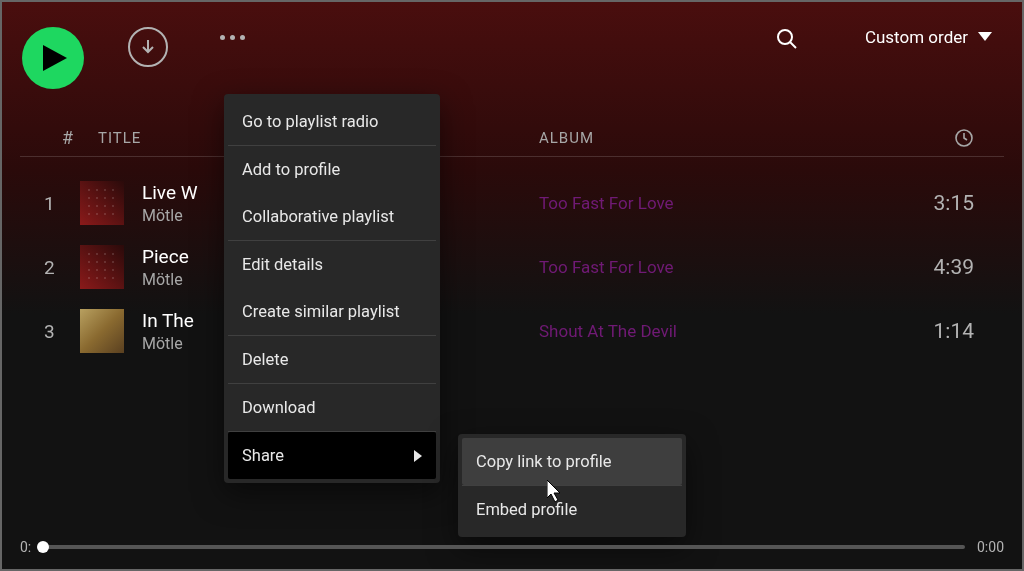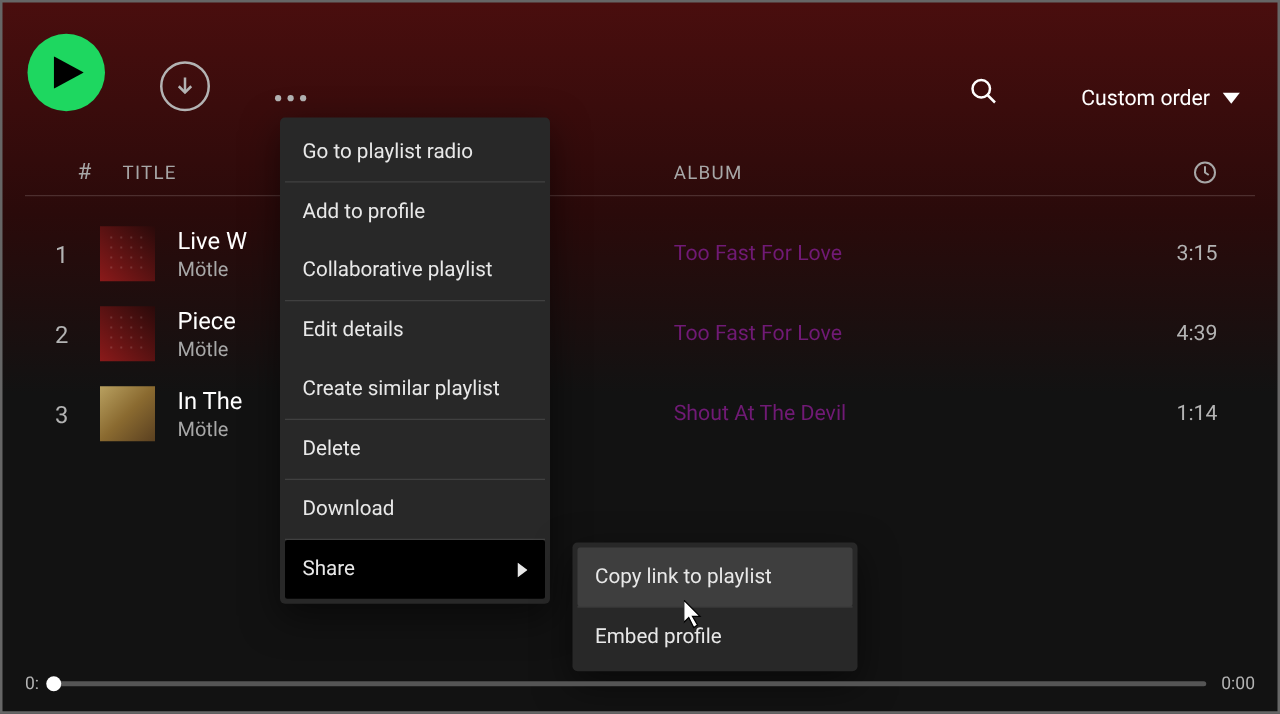--- a/index.html
+++ b/index.html
@@ -15,7 +15,7 @@
     }
     .top-bar {
       display: flex;
-      align-items: flex-end;
+      align-items: flex-start;
       padding: 25px 30px 20px 20px;
       gap: 44px;
     }

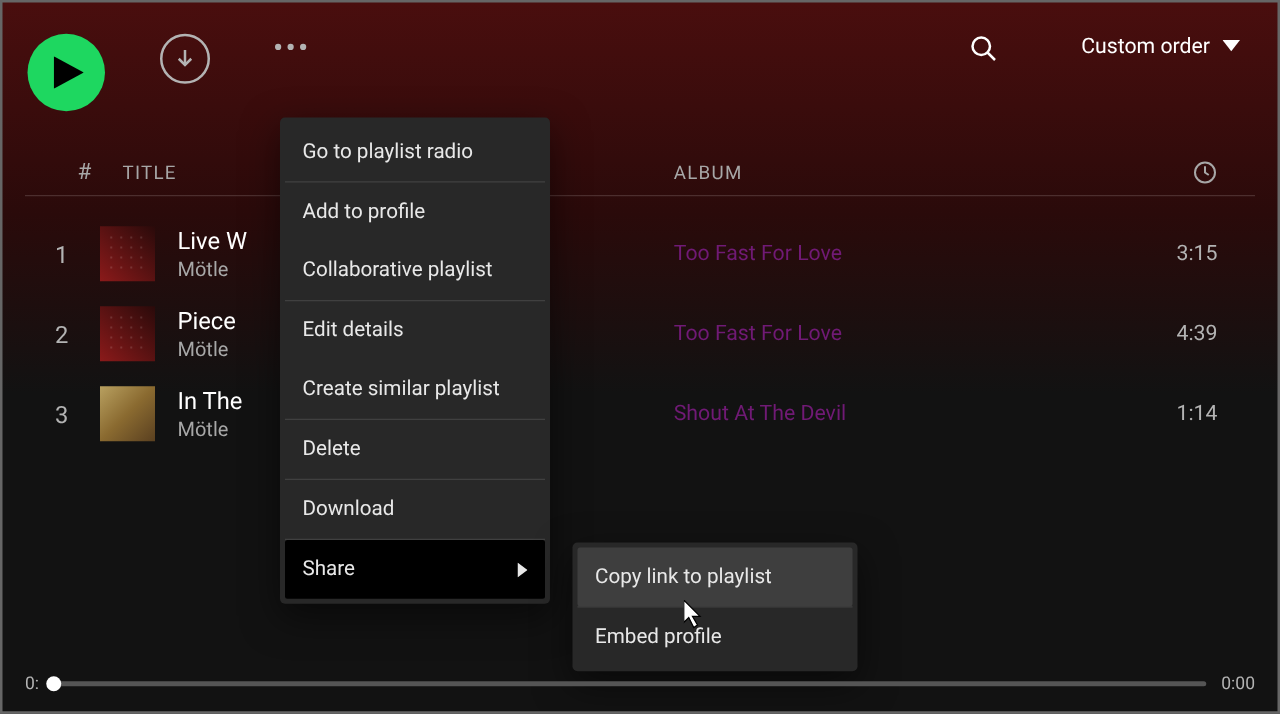--- a/index.html
+++ b/index.html
@@ -94,7 +94,7 @@
     .track-title { color: #fff; font-size: 19px; margin-bottom: 2px; }
     .track-artist { color: #a7a7a7; font-size: 16px; }
     .track-album { width: 355px; color: #701a75; font-size: 17px; }
-    .track-dur { width: 80px; text-align: right; color: #b3b3b3; font-size: 17px; }
+    .track-dur { width: 80px; text-align: right; color: #b3b3b3; font-size: 21px; }
     .context-menu {
       position: absolute;
       left: 222px;

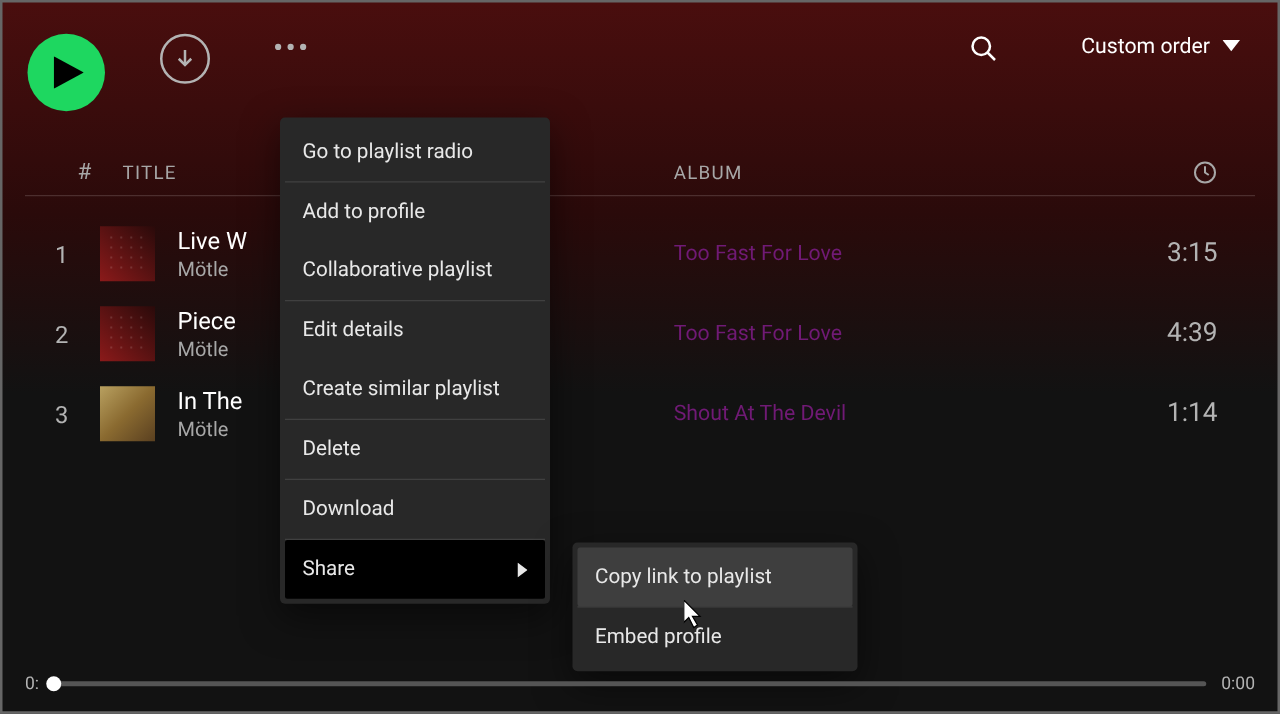--- a/index.html
+++ b/index.html
@@ -263,7 +263,7 @@
 </div>
 
 <div class="submenu">
-  <div class="menu-item sel">Copy link to playlist</div>
+  <div class="menu-item sel">Copy link to profile</div>
   <div class="menu-divider"></div>
   <div class="menu-item">Embed profile</div>
 </div>

